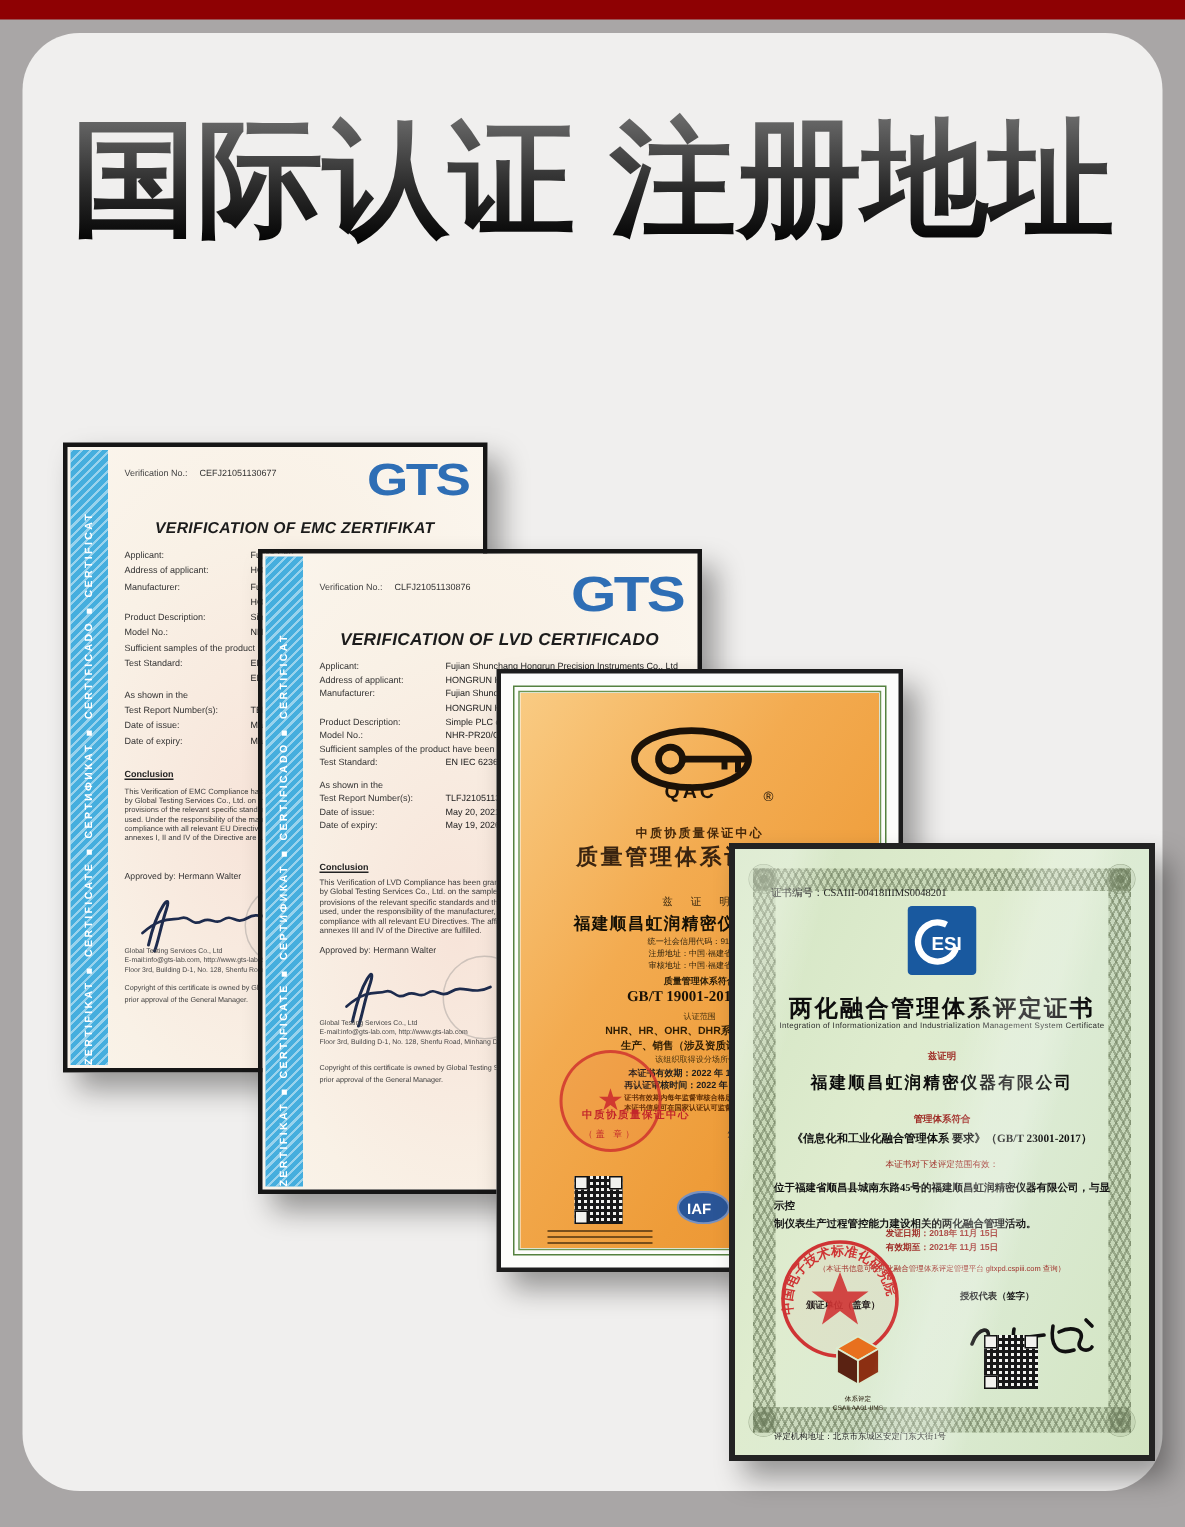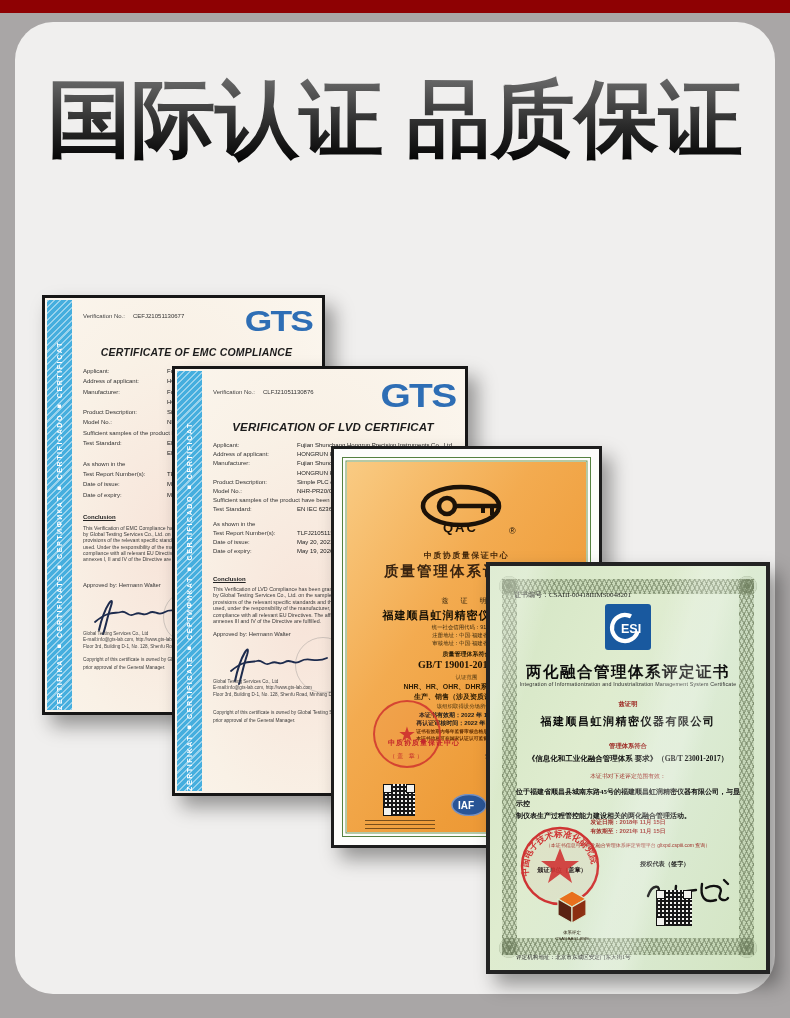--- a/index.html
+++ b/index.html
@@ -110,7 +110,7 @@
 <div class="page">
   <div class="topbar"></div>
   <div class="card">
-    <div class="title">国际认证 品质保证</div>
+    <div class="title">国际认证 注册地址</div>
   </div>
 
   <div class="cert gts c1" style="left:42px;top:295px;width:277px;height:414px;z-index:2;">

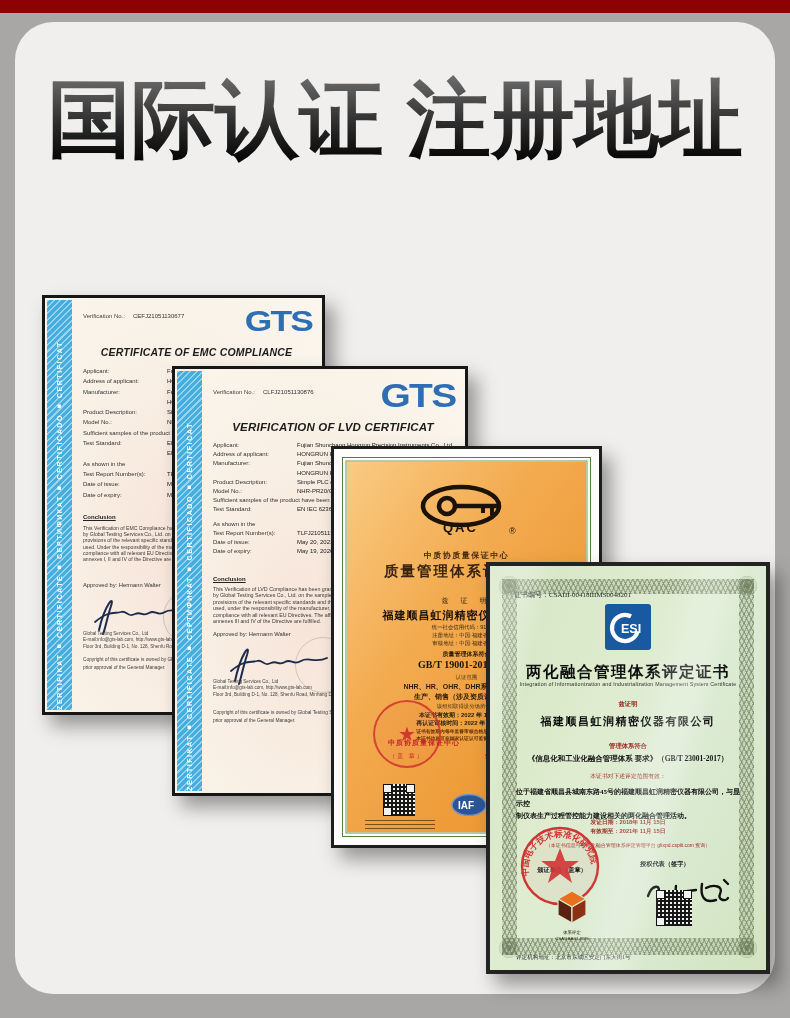--- a/index.html
+++ b/index.html
@@ -121,7 +121,7 @@
       <b>Verification No.:</b><span>CEFJ21051130677</span>
     </div>
     <div class="gtslogo" style="top:8px;">GTS</div>
-    <div class="gtitle" style="top:48px;">CERTIFICATE OF EMC COMPLIANCE</div>
+    <div class="gtitle" style="top:48px;">VERIFICATION OF EMC ZERTIFIKAT</div>
     <div class="rows" style="top:70px;">
       <div class="row">
           <span class="lab">Applicant:</span>

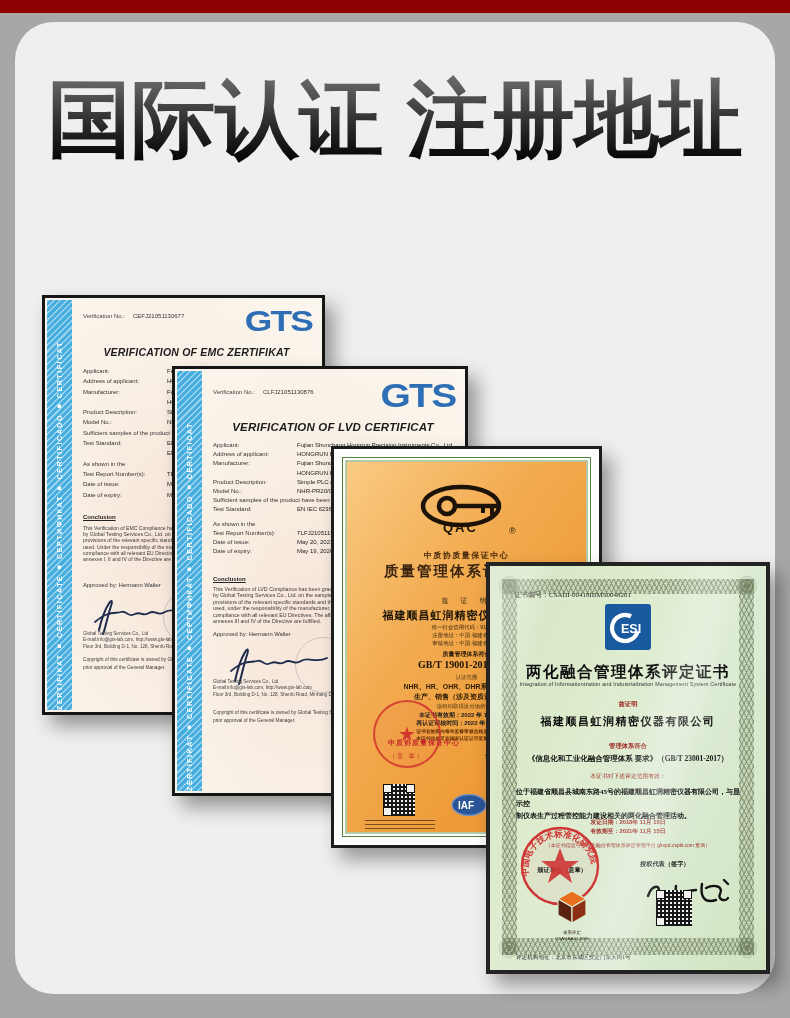--- a/index.html
+++ b/index.html
@@ -208,7 +208,7 @@
       <b>Verification No.:</b><span>CLFJ21051130876</span>
     </div>
     <div class="gtslogo" style="top:10px;font-size:33px;">GTS</div>
-    <div class="gtitle" style="top:52px;font-size:11.5px;">VERIFICATION OF LVD CERTIFICAT</div>
+    <div class="gtitle" style="top:52px;font-size:11.5px;">VERIFICATION OF LVD CERTIFICADO</div>
     <div class="rows" style="top:73px;">
       <div class="row">
           <span class="lab">Applicant:</span>

